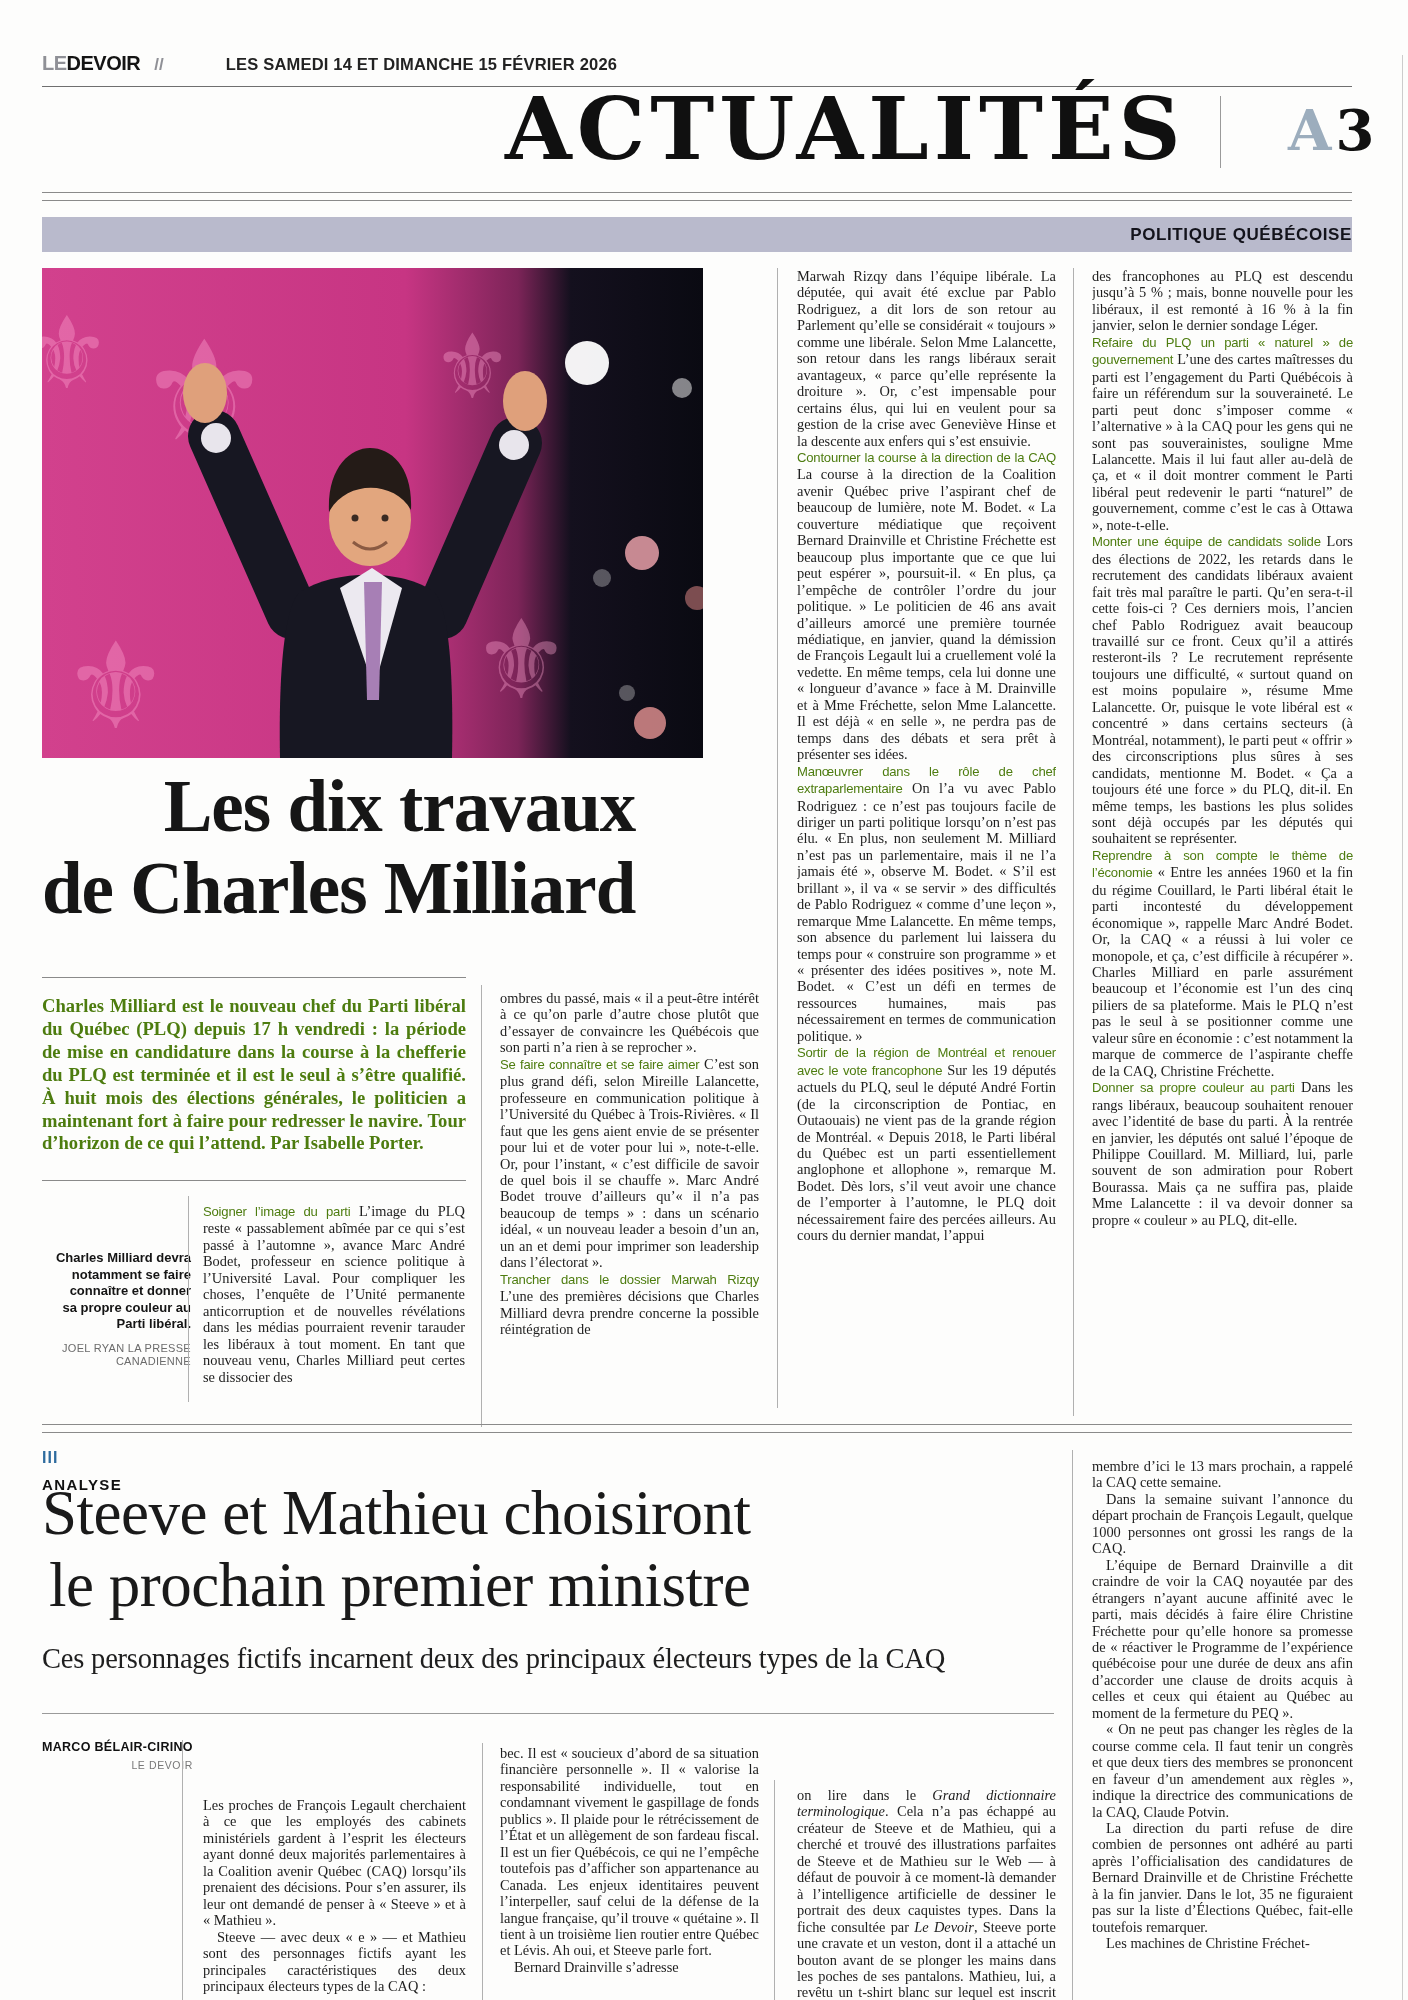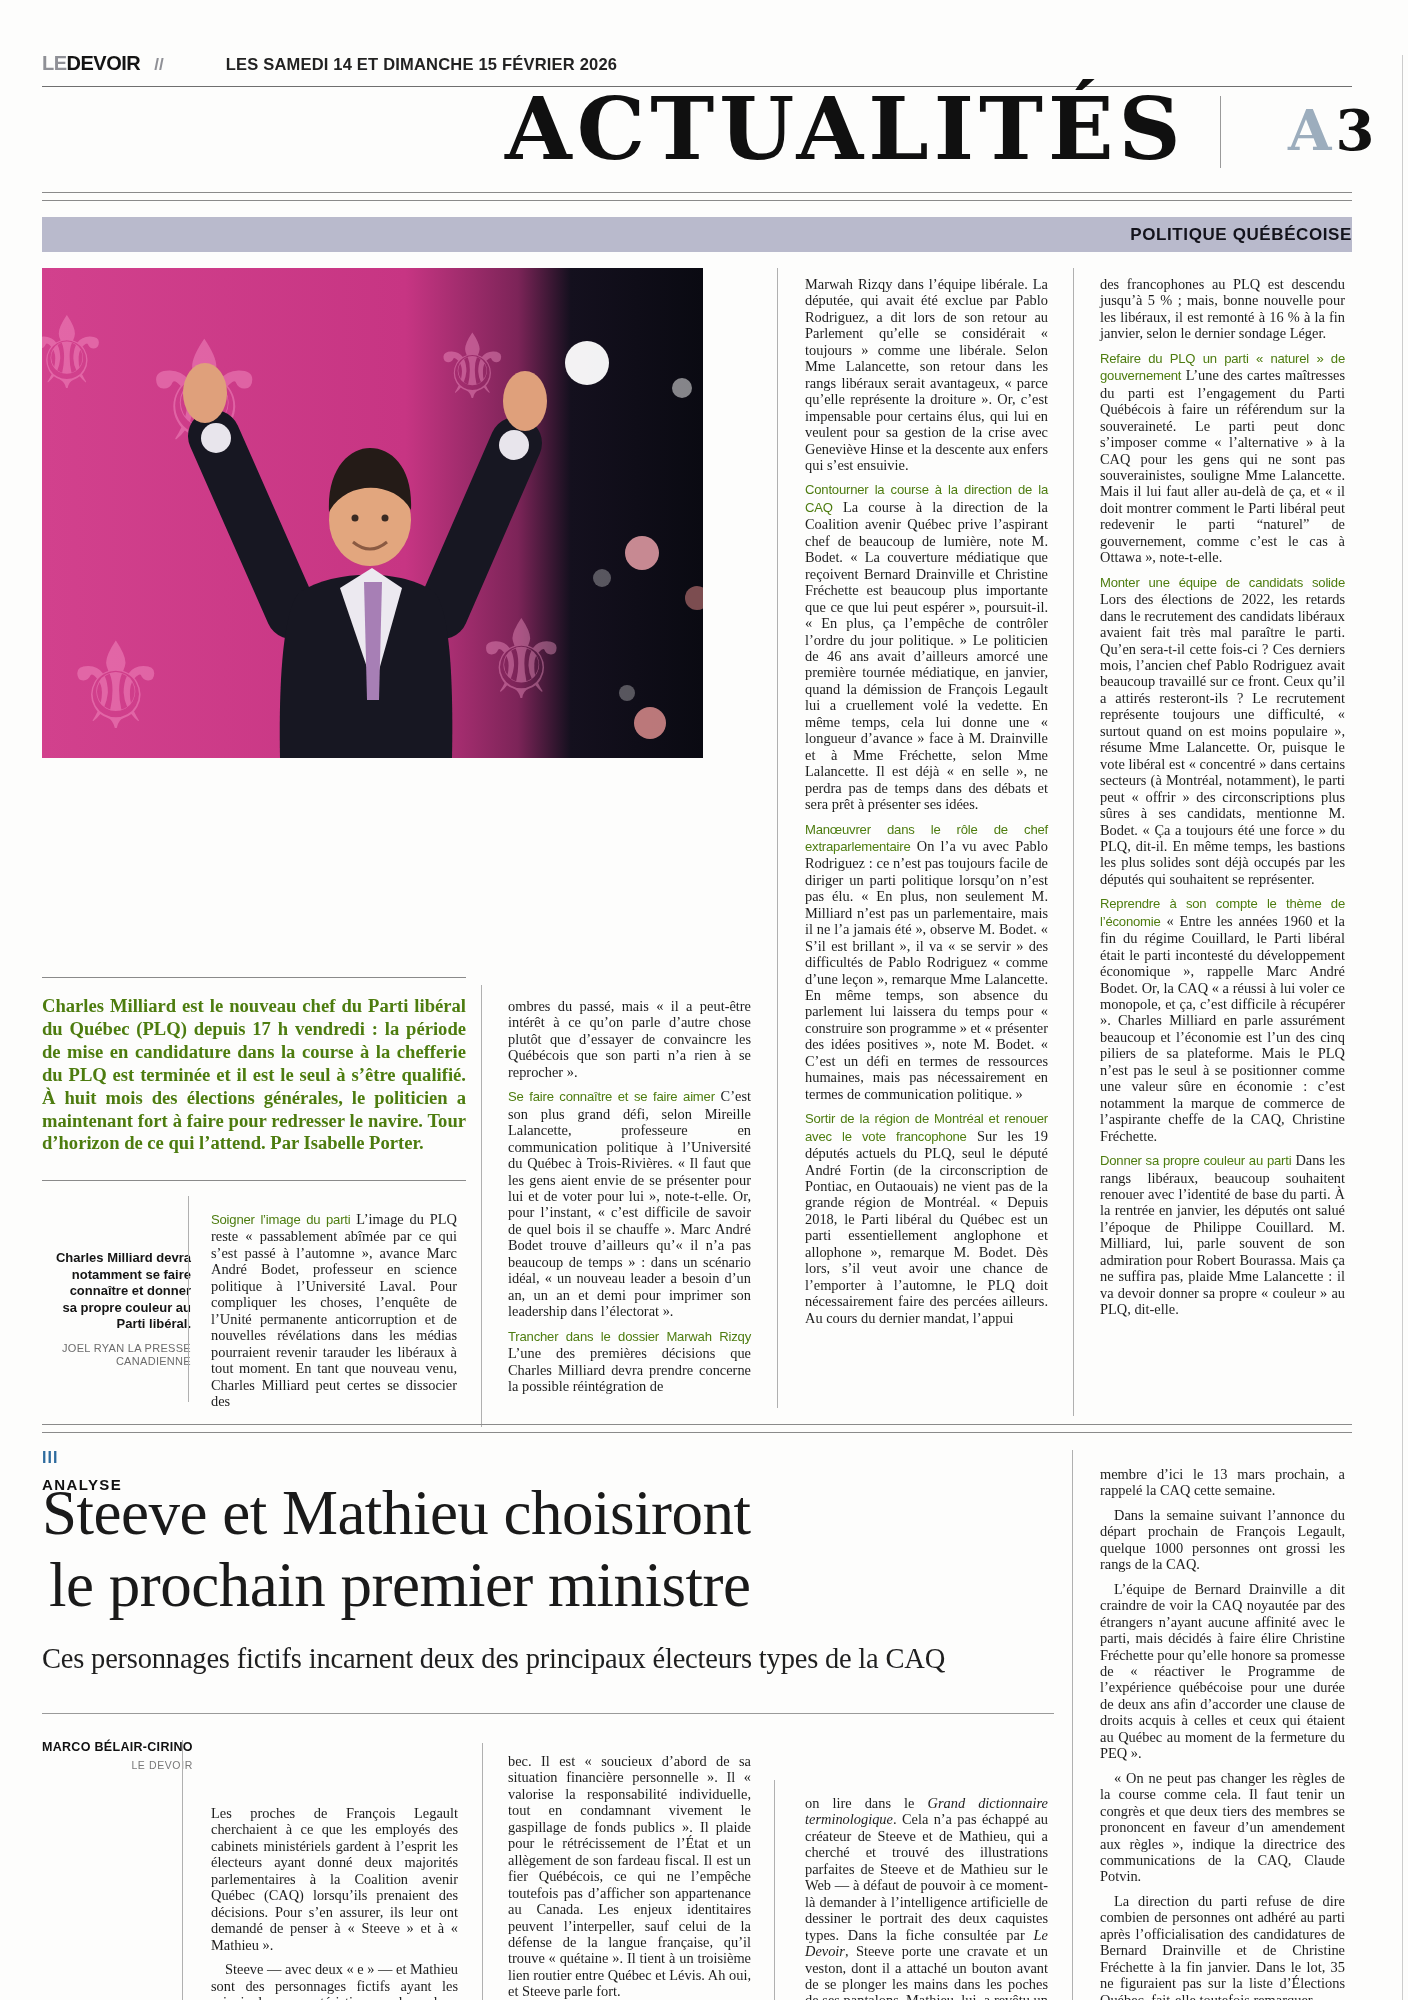--- a/index.html
+++ b/index.html
@@ -41,7 +41,7 @@
           letter-spacing:0.3px;}
   
   .bt{font-size:14.4px;line-height:16.45px;text-align:justify;color:#1d1d1d;overflow:hidden;}
-  .bt p{margin:8px;}
+  .bt p{margin:0;}
   .bt p.ind{text-indent:14px;}
   .rh{font-family:"Liberation Sans",sans-serif;font-weight:400;font-size:13.1px;
       letter-spacing:-0.2px;color:#4d7c0f;}

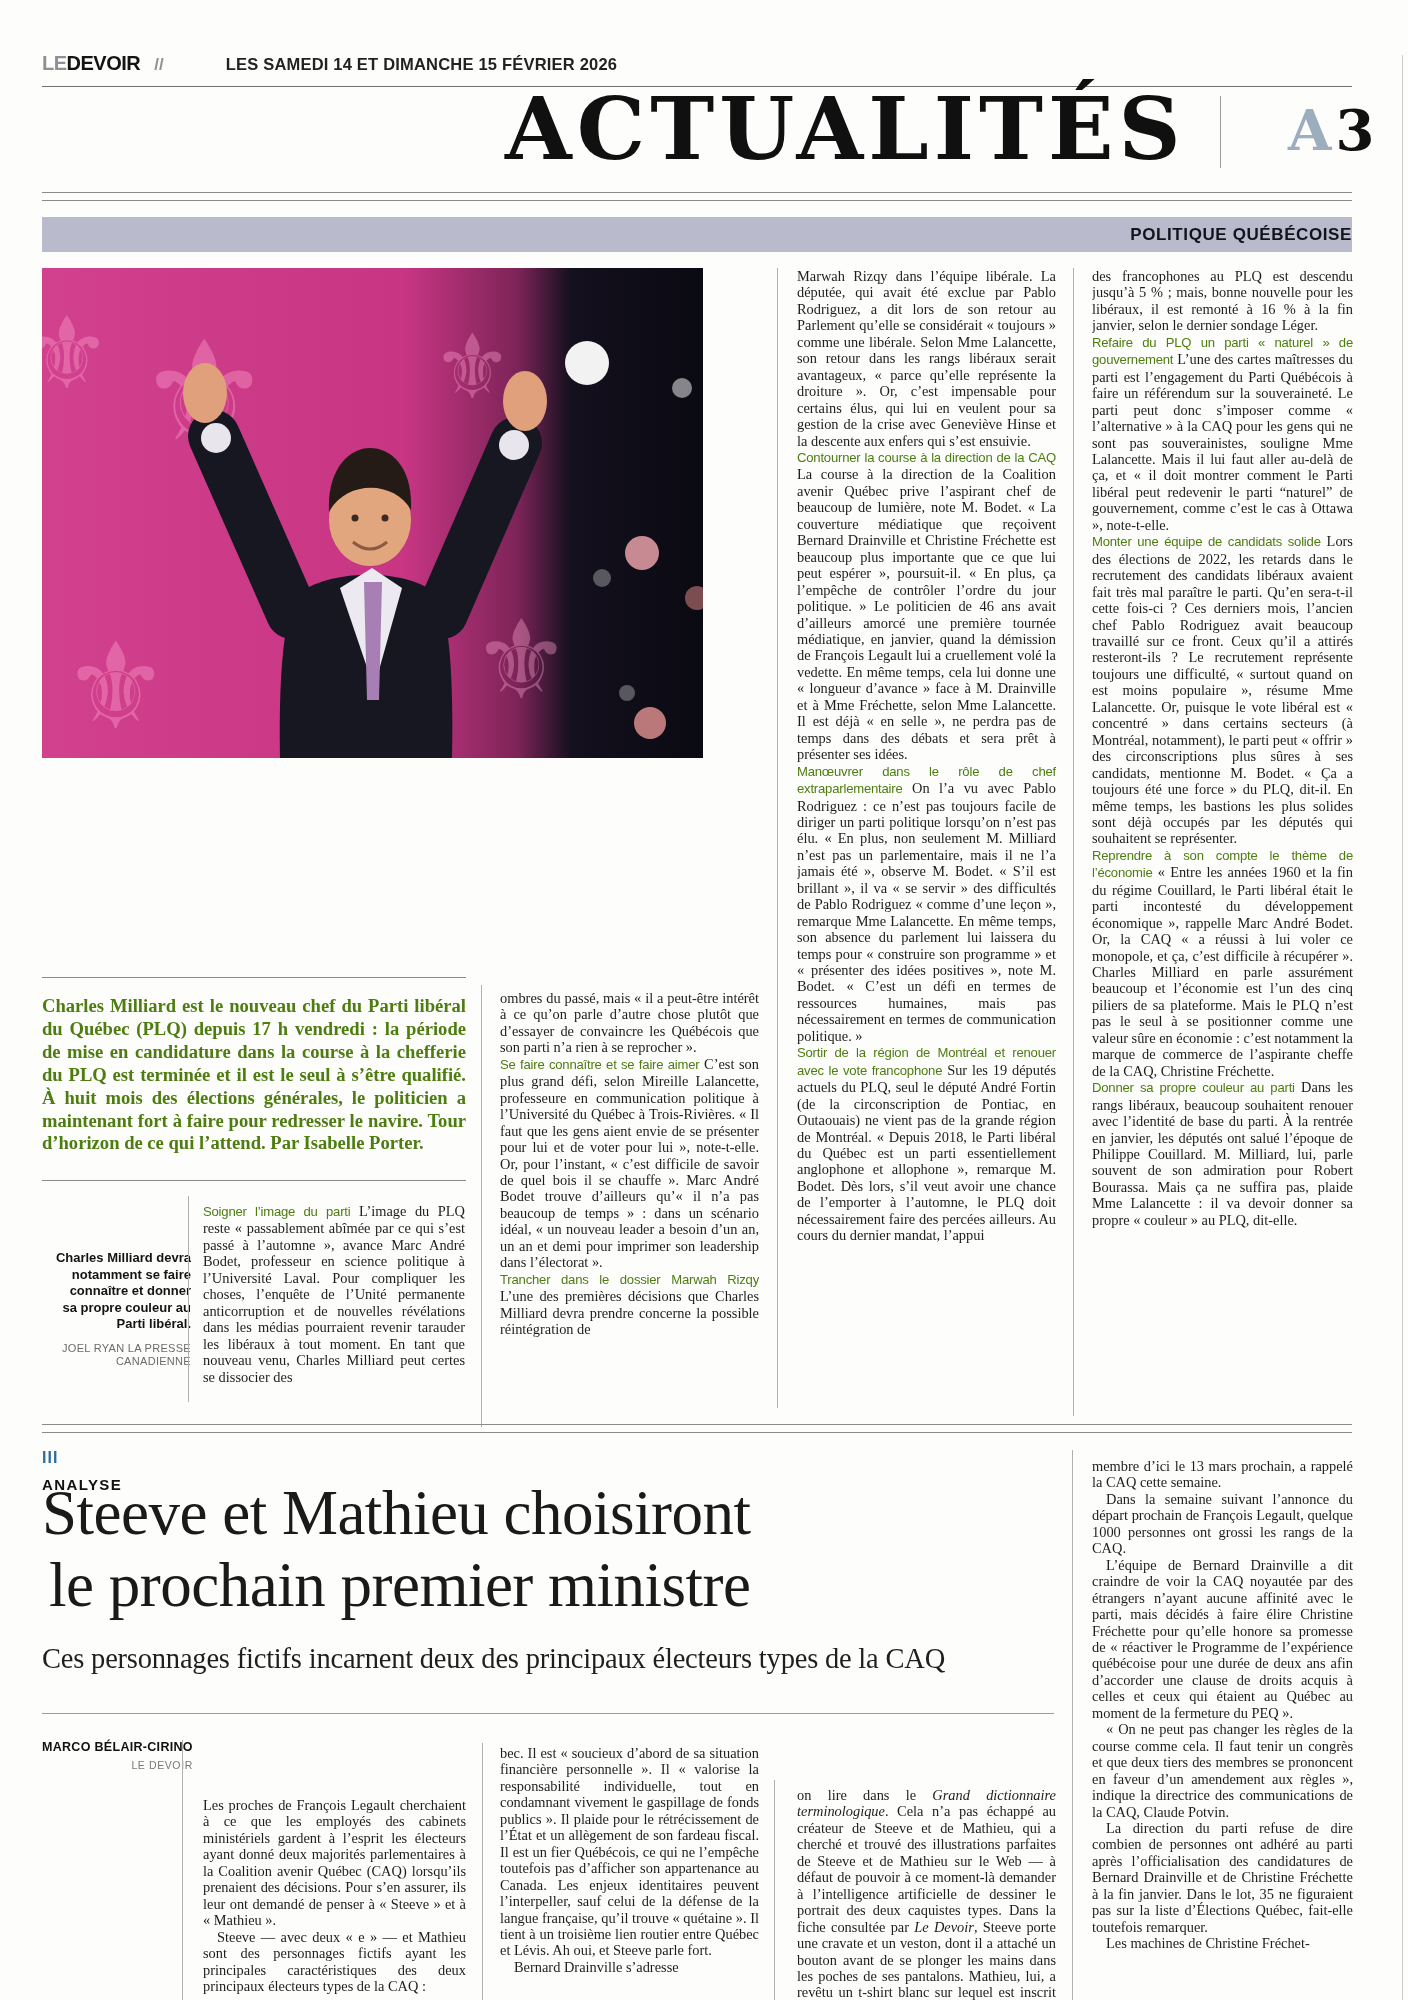--- a/index.html
+++ b/index.html
@@ -132,6 +132,10 @@
     </svg>
   </div>
 
+  <div class="abs h1a">
+    <div>Les dix travaux</div>
+    <div>de Charles Milliard</div>
+  </div>
 
   <div class="abs leadrule" style="top:977px;"></div>
   <div class="abs lead">Charles Milliard est le nouveau chef du Parti libéral du Québec (PLQ) depuis 17 h vendredi : la période de mise en candidature dans la course à la chefferie du PLQ est terminée et il est le seul à s’être qualifié. À huit mois des élections générales, le politicien a maintenant fort à faire pour redresser le navire. Tour d’horizon de ce qui l’attend. Par Isabelle Porter.</div>

